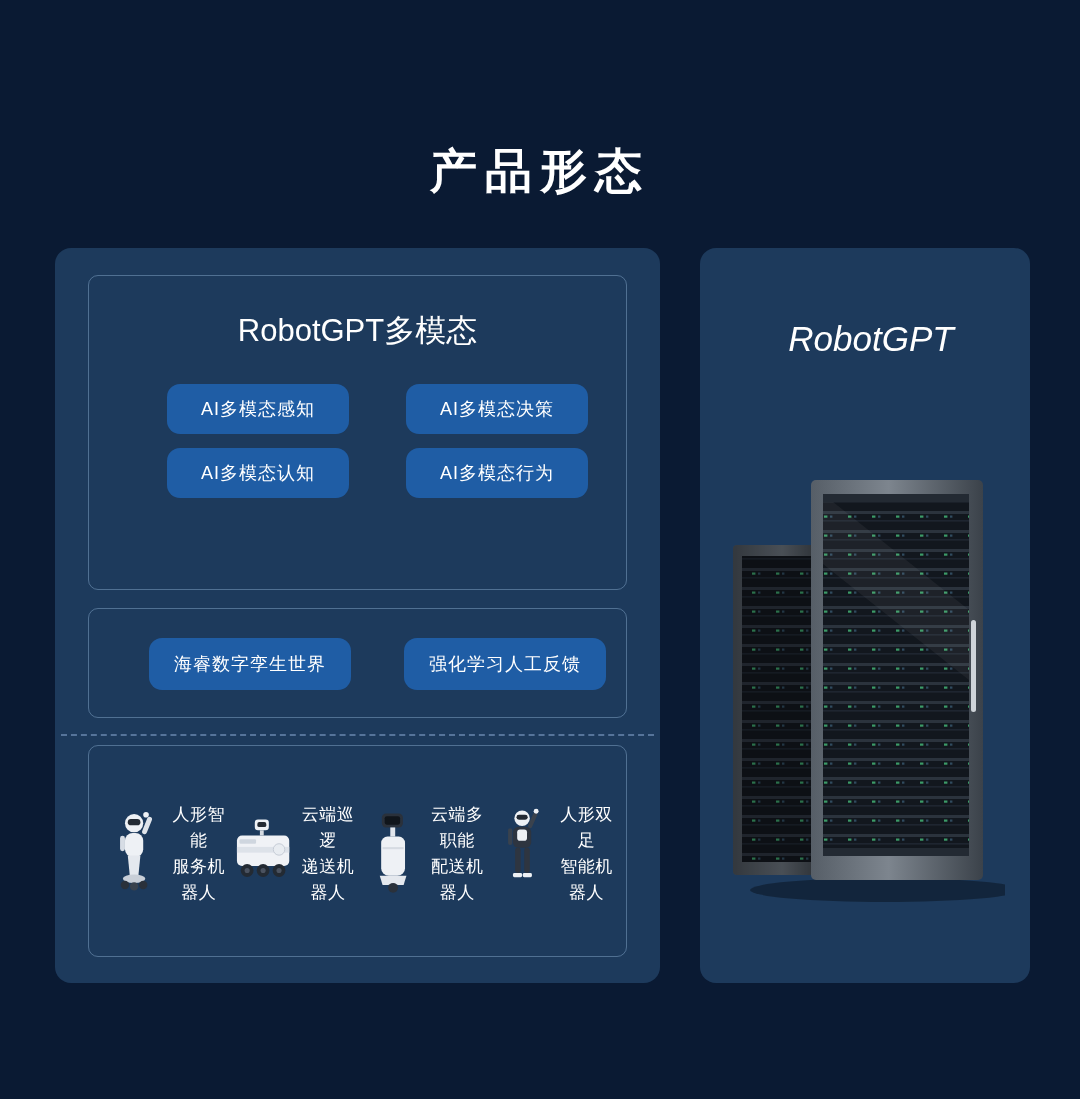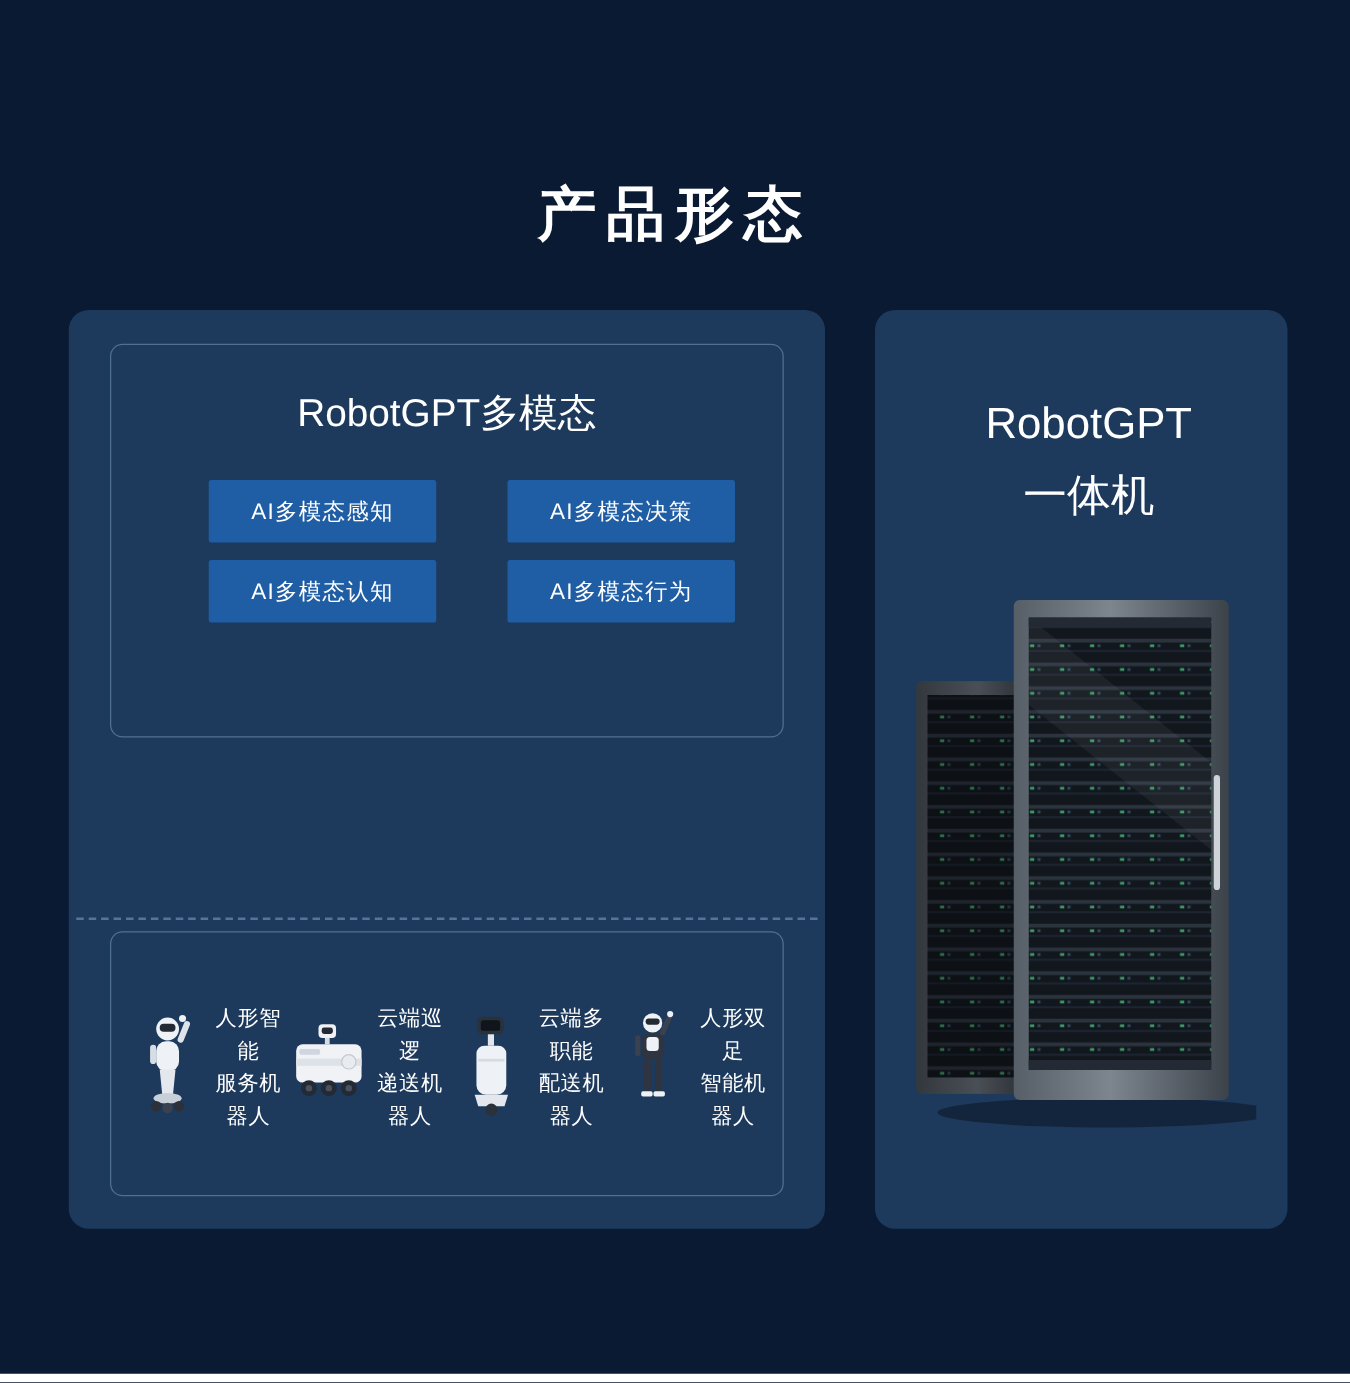--- a/index.html
+++ b/index.html
@@ -70,7 +70,7 @@
 
   .right-title {
     margin-top:62px; text-align:center;
-    font-size:35px; line-height:58px; font-weight:500;
+    font-size:35px; line-height:58px; font-weight:500;font-style:italic;
   }
   .rack-wrap {
     position:absolute; top:222px; left:25px;

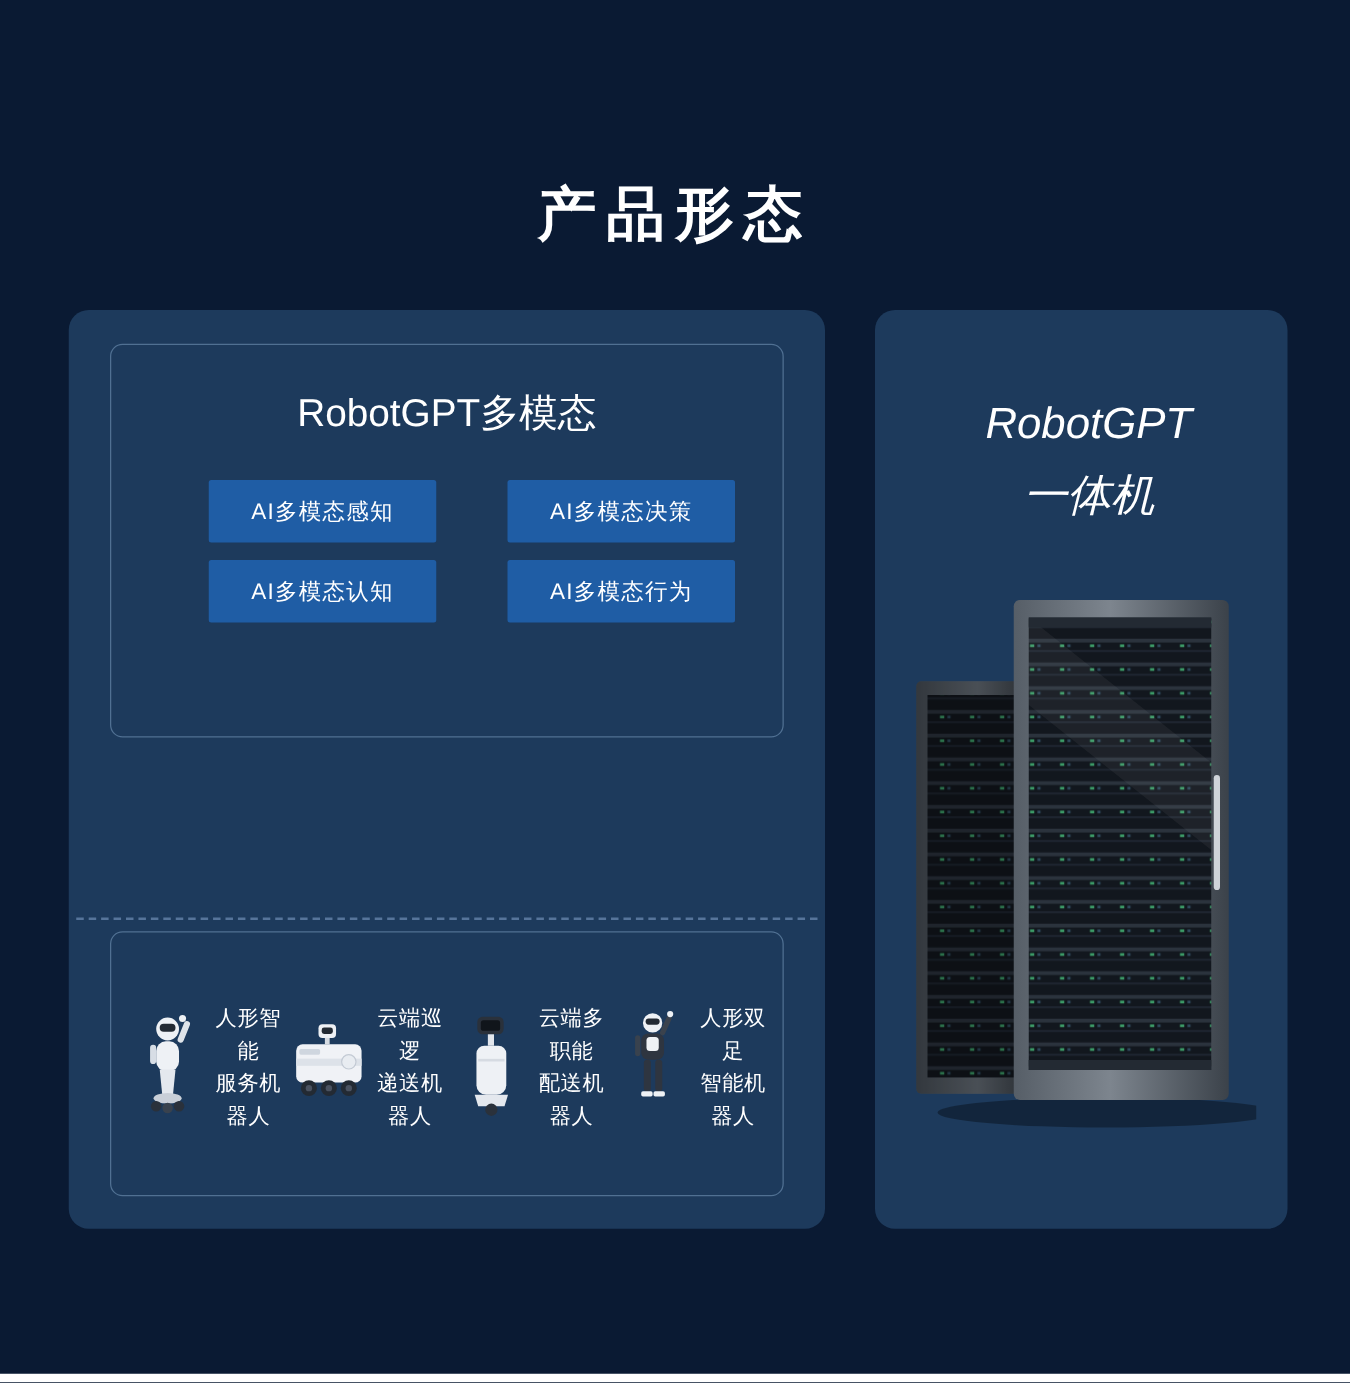--- a/index.html
+++ b/index.html
@@ -40,7 +40,7 @@
     gap:14px 17px; margin:28px 38px 0 38px;
   }
   .chip {
-    height:50px; background:#1f5da5; border-radius:2px;
+    height:50px; background:#1f5da5; border-radius:13px;
     display:flex; align-items:center; justify-content:center;
     font-size:18px; color:#ffffff; letter-spacing:1px;margin-left:40px;
   }

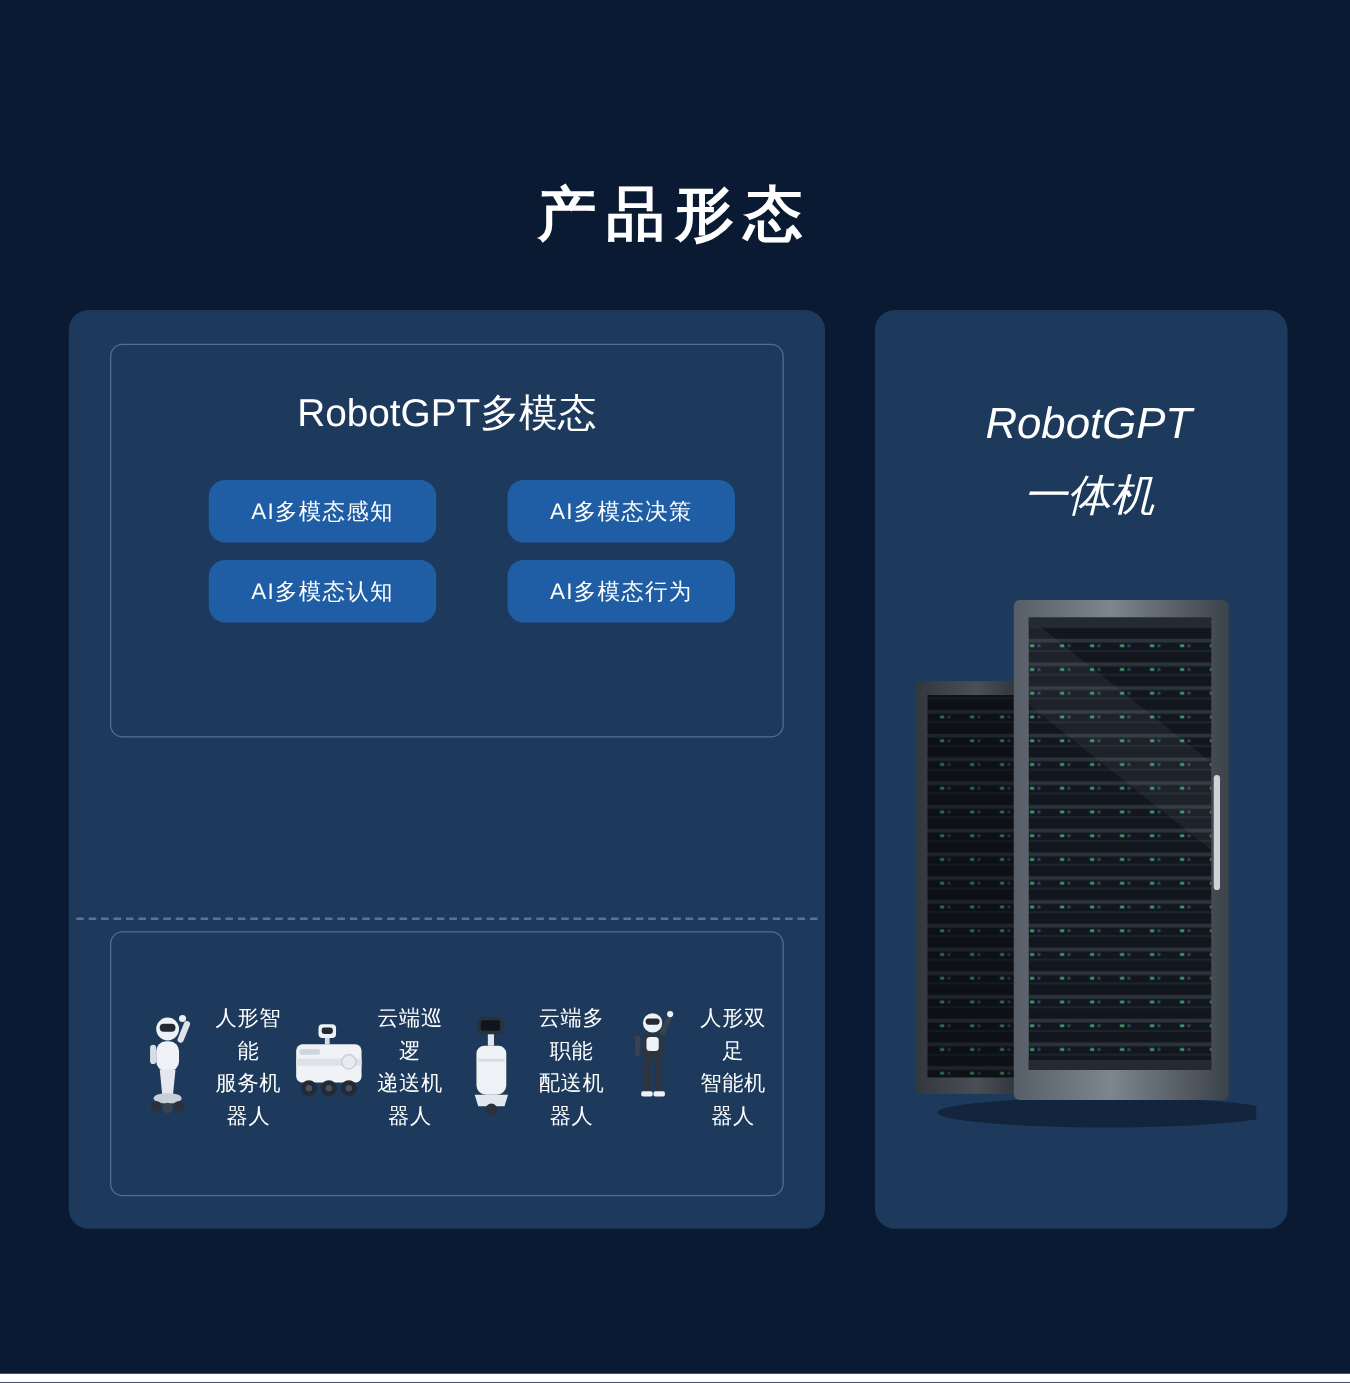--- a/index.html
+++ b/index.html
@@ -193,7 +193,6 @@
 <div class="panel right-panel">
   <div class="right-title">
     <div>RobotGPT</div>
-    <div>一体机</div>
   </div>
   <div class="rack-wrap">
     <svg viewBox="0 0 280 440">

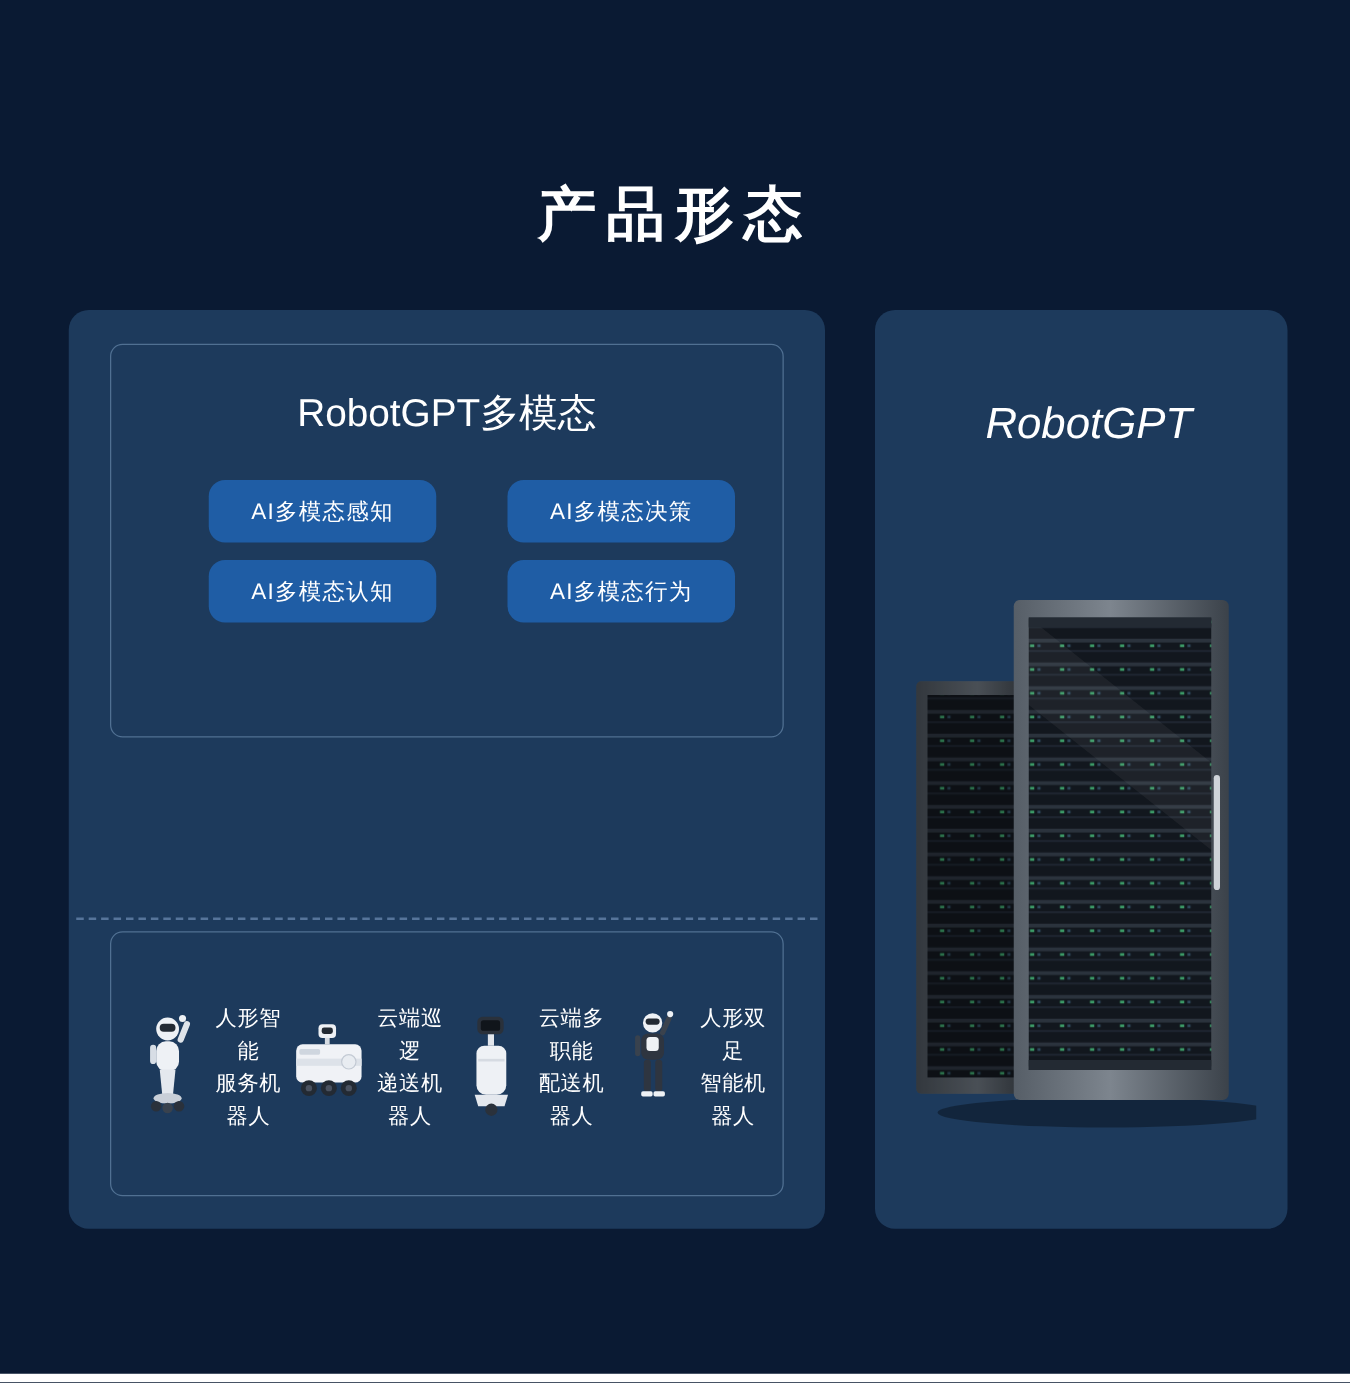--- a/index.html
+++ b/index.html
@@ -102,6 +102,12 @@
     </div>
   </div>
 
+  <div class="inner-box middle-box">
+    <div class="chip-row">
+      <div class="chip">海睿数字孪生世界</div>
+      <div class="chip">强化学习人工反馈</div>
+    </div>
+  </div>
 
   <div class="dashed-divider"></div>
 

